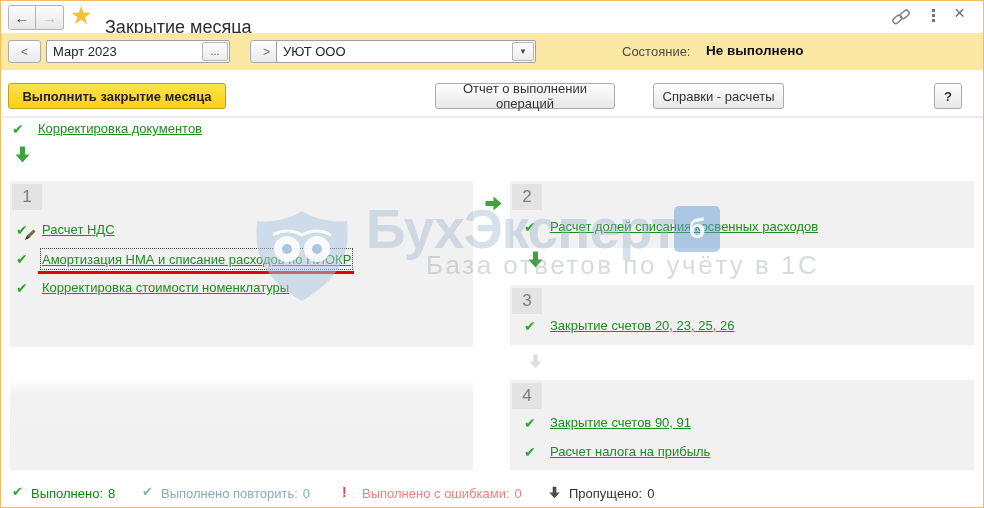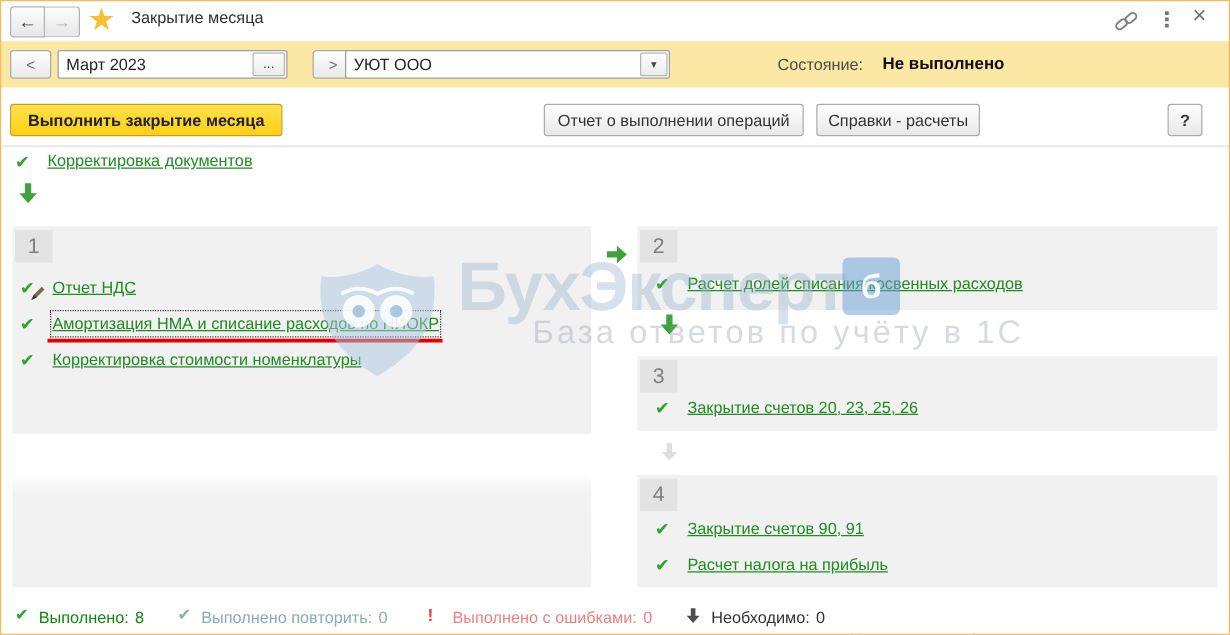--- a/index.html
+++ b/index.html
@@ -16,7 +16,7 @@
   .navbtn.left  { border-radius:3px 0 0 3px; color:#3c3c3c; }
   .navbtn.right { border-radius:0 3px 3px 0; border-left:none; color:#b5b5b5; }
   .star { position:absolute; left:70px; top:1px; font-size:25px; color:#f5c132; cursor:pointer; }
-  .page-title { position:absolute; left:105px; top:6px; font-size:13px; color:#2e2e2e; }
+  .page-title { position:absolute; left:105px; top:17px; font-size:18px; color:#2e2e2e; }
   .tb-ic { position:absolute; top:7px; cursor:pointer; }
   .dots { left:932px; top:9px; display:flex; flex-direction:column; gap:2px; }
   .dots i { width:3px; height:3px; background:#777; display:block; }

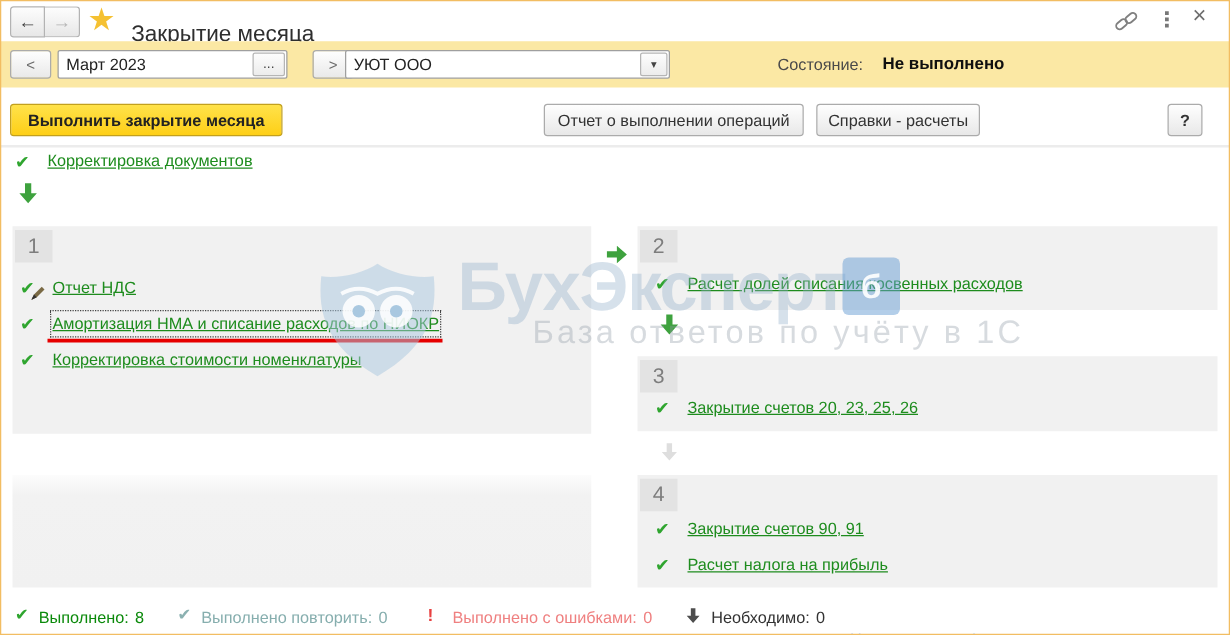--- a/index.html
+++ b/index.html
@@ -111,7 +111,7 @@
   </div>
 
   <button class="btn btn-run" style="left:8px; width:218px;">Выполнить закрытие месяца</button>
-  <button class="btn" style="left:435px; width:208px;">Отчет о выполнении операций</button>
+  <button class="btn" style="left:435px; width:180px;">Отчет о выполнении операций</button>
   <button class="btn" style="left:653px; width:131px;">Справки - расчеты</button>
   <button class="btn" style="left:934px; width:28px; font-weight:bold;">?</button>
   <div class="hr"></div>

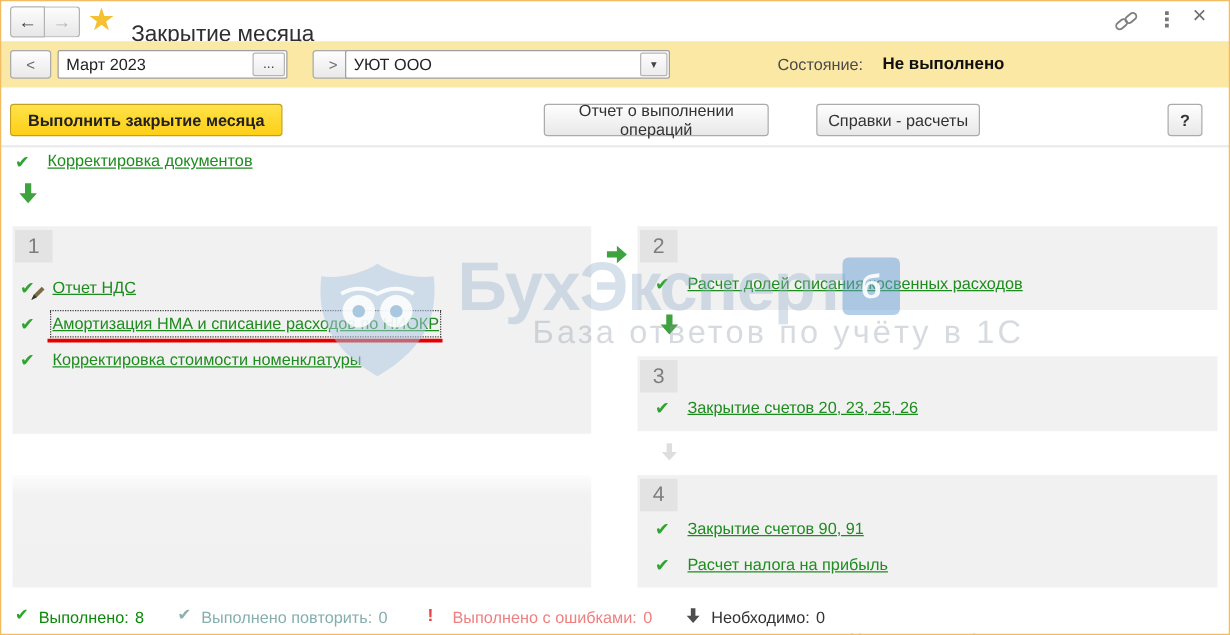--- a/index.html
+++ b/index.html
@@ -153,7 +153,7 @@
         <path d="M0 11 L2.2 6.6 4.4 8.8Z" fill="#333"></path>
       </svg>
     </span>
-    <span class="oplink">Отчет НДС</span>
+    <span class="oplink">Расчет НДС</span>
   </div>
   <div class="row" style="left:16px; top:250px;">
     <span class="chk">✔</span>

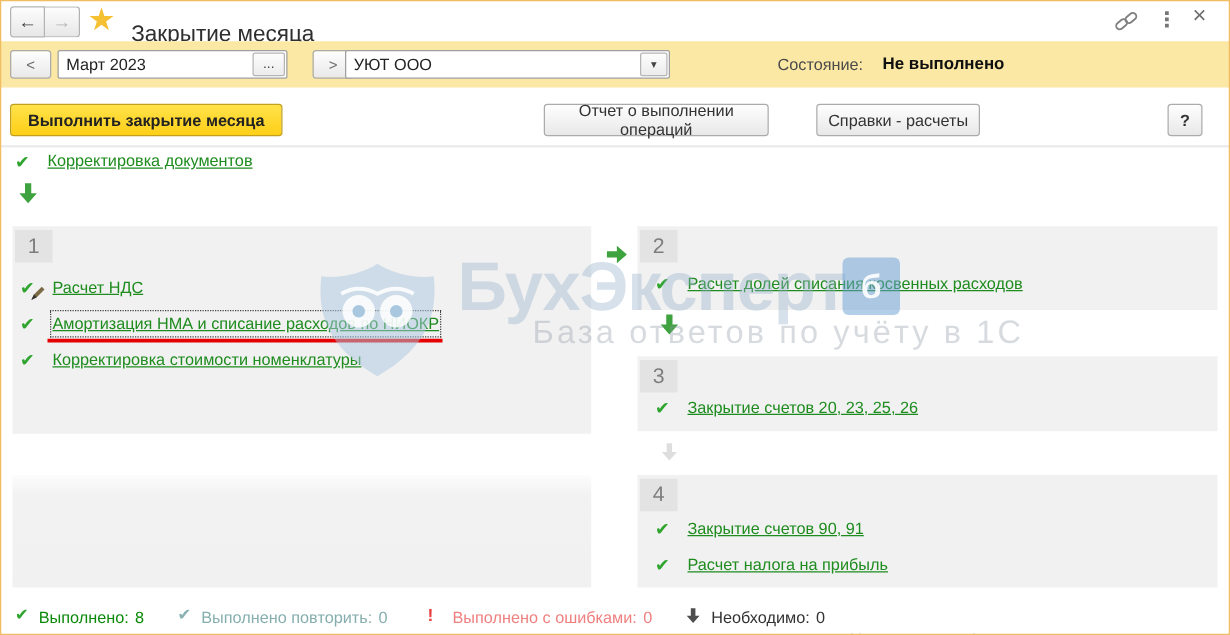--- a/index.html
+++ b/index.html
@@ -206,7 +206,7 @@
   <svg class="arr" style="left:549px; top:486px;" width="11" height="13" viewBox="0 0 15 17">
     <path d="M5 0.5h5v8h4.5L7.5 16.5 0.5 8.5H5z" fill="#4d4d4d"></path>
   </svg>
-  <span class="sb" style="left:569px; color:#333;"><span>Необходимо:</span><span class="v">0</span></span>
+  <span class="sb" style="left:569px; color:#333;"><span>Пропущено:</span><span class="v">0</span></span>
   <span class="sb" style="left:680px; color:#3b82f6;margin-top:18px;"><span>Не выполнено:</span><span class="v">1</span></span>
 
   <div class="frame"></div>

